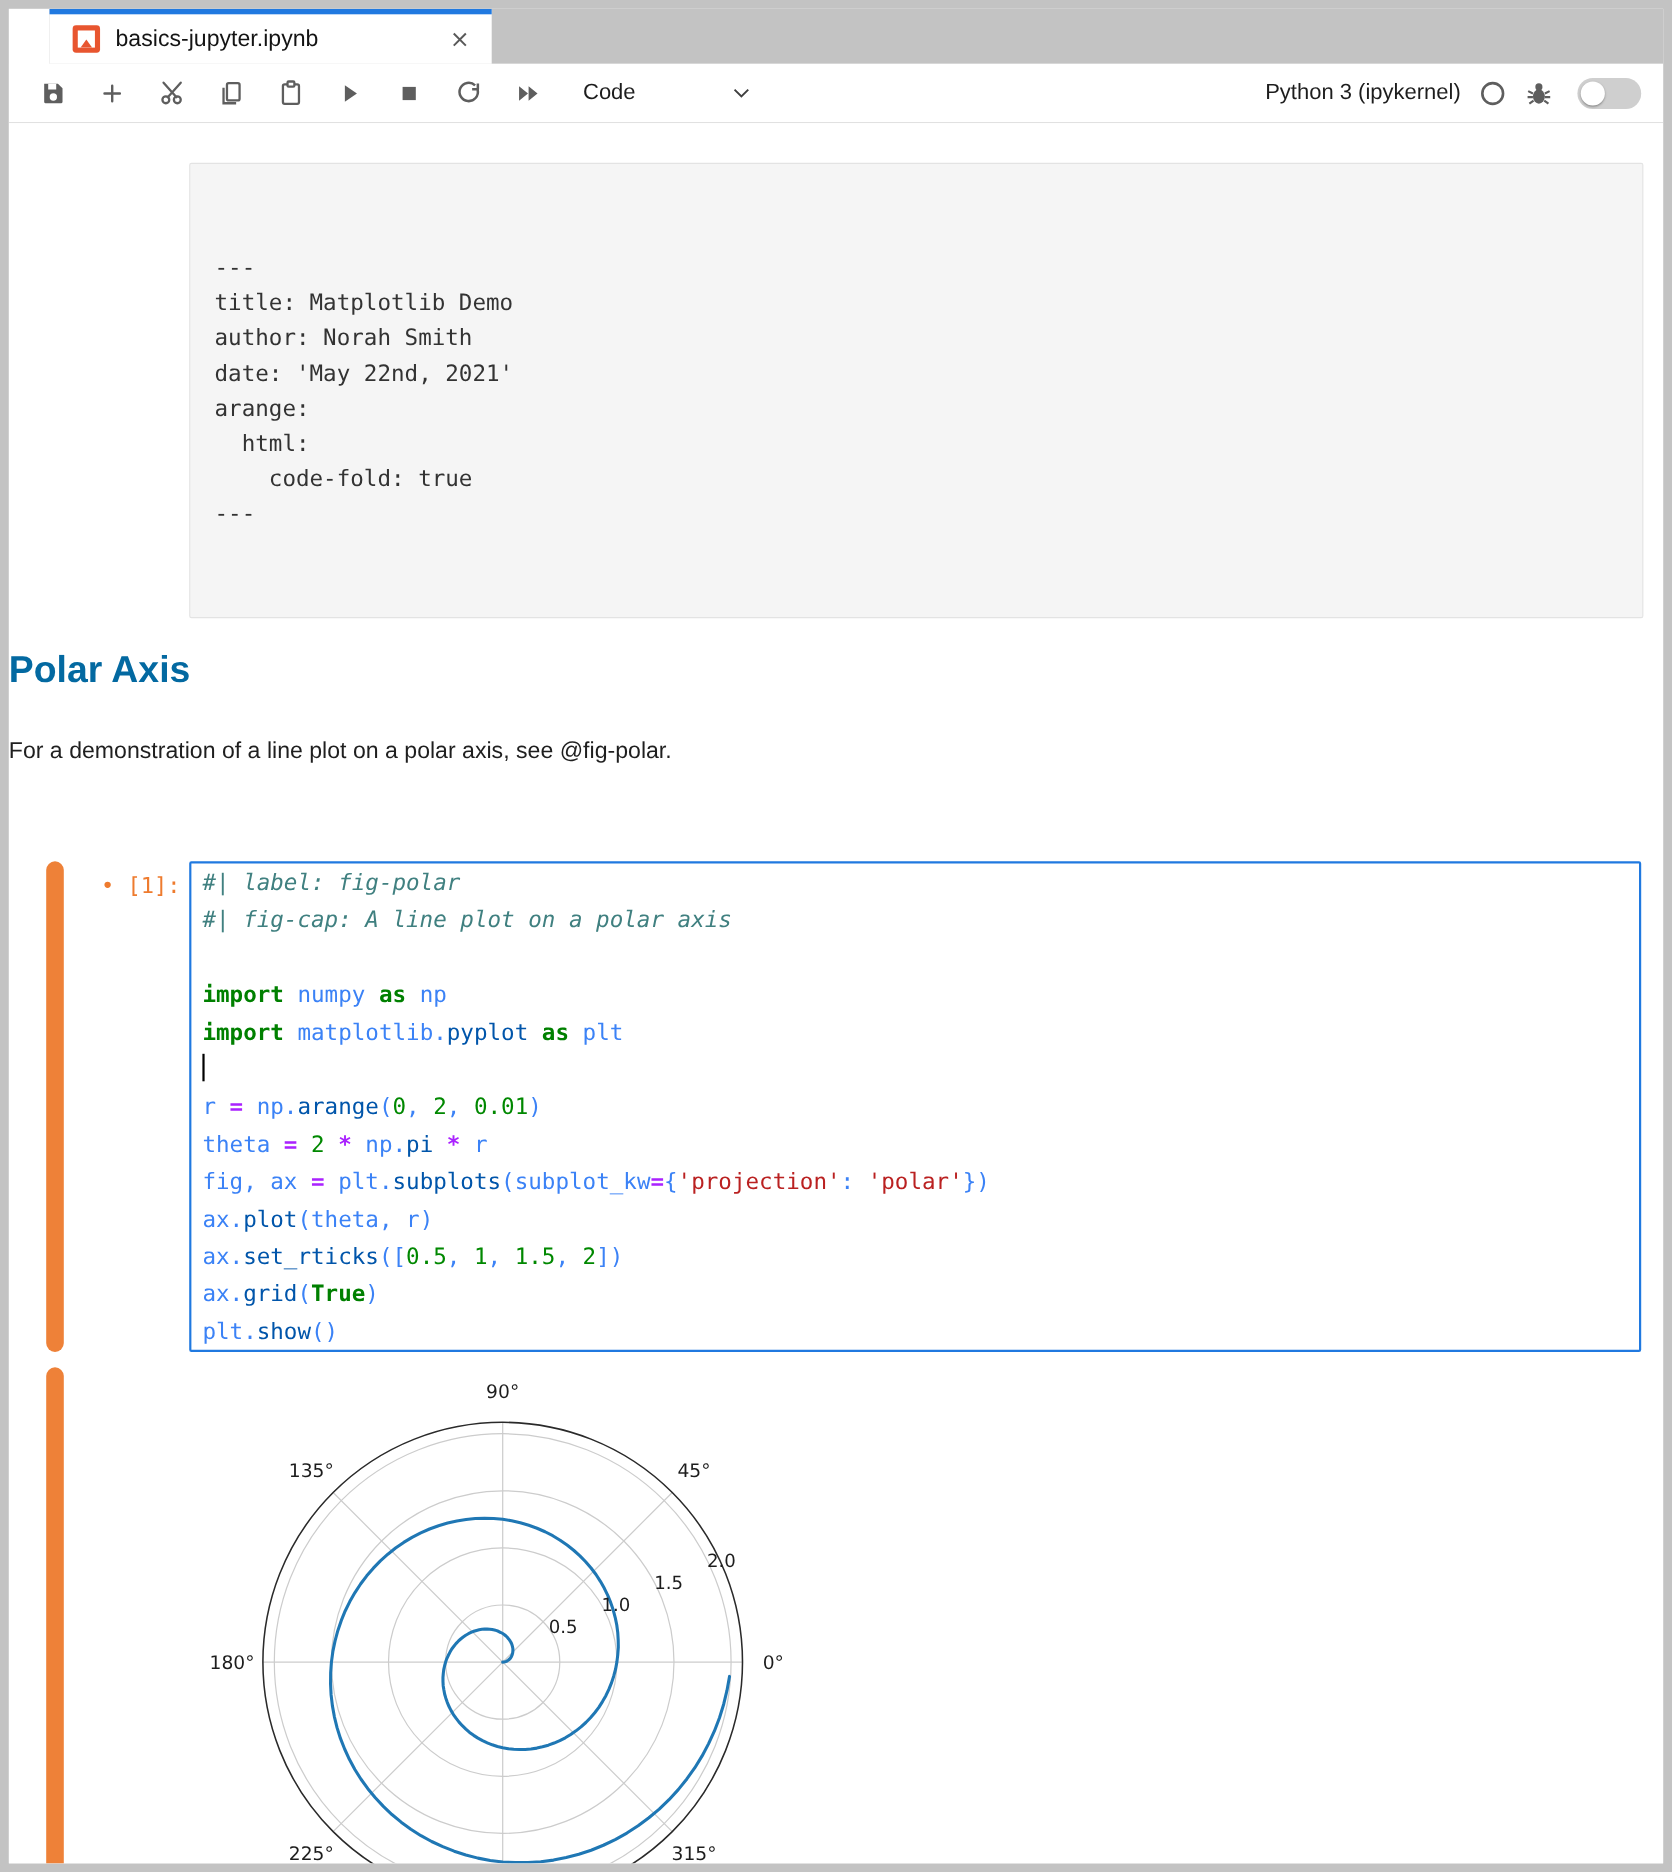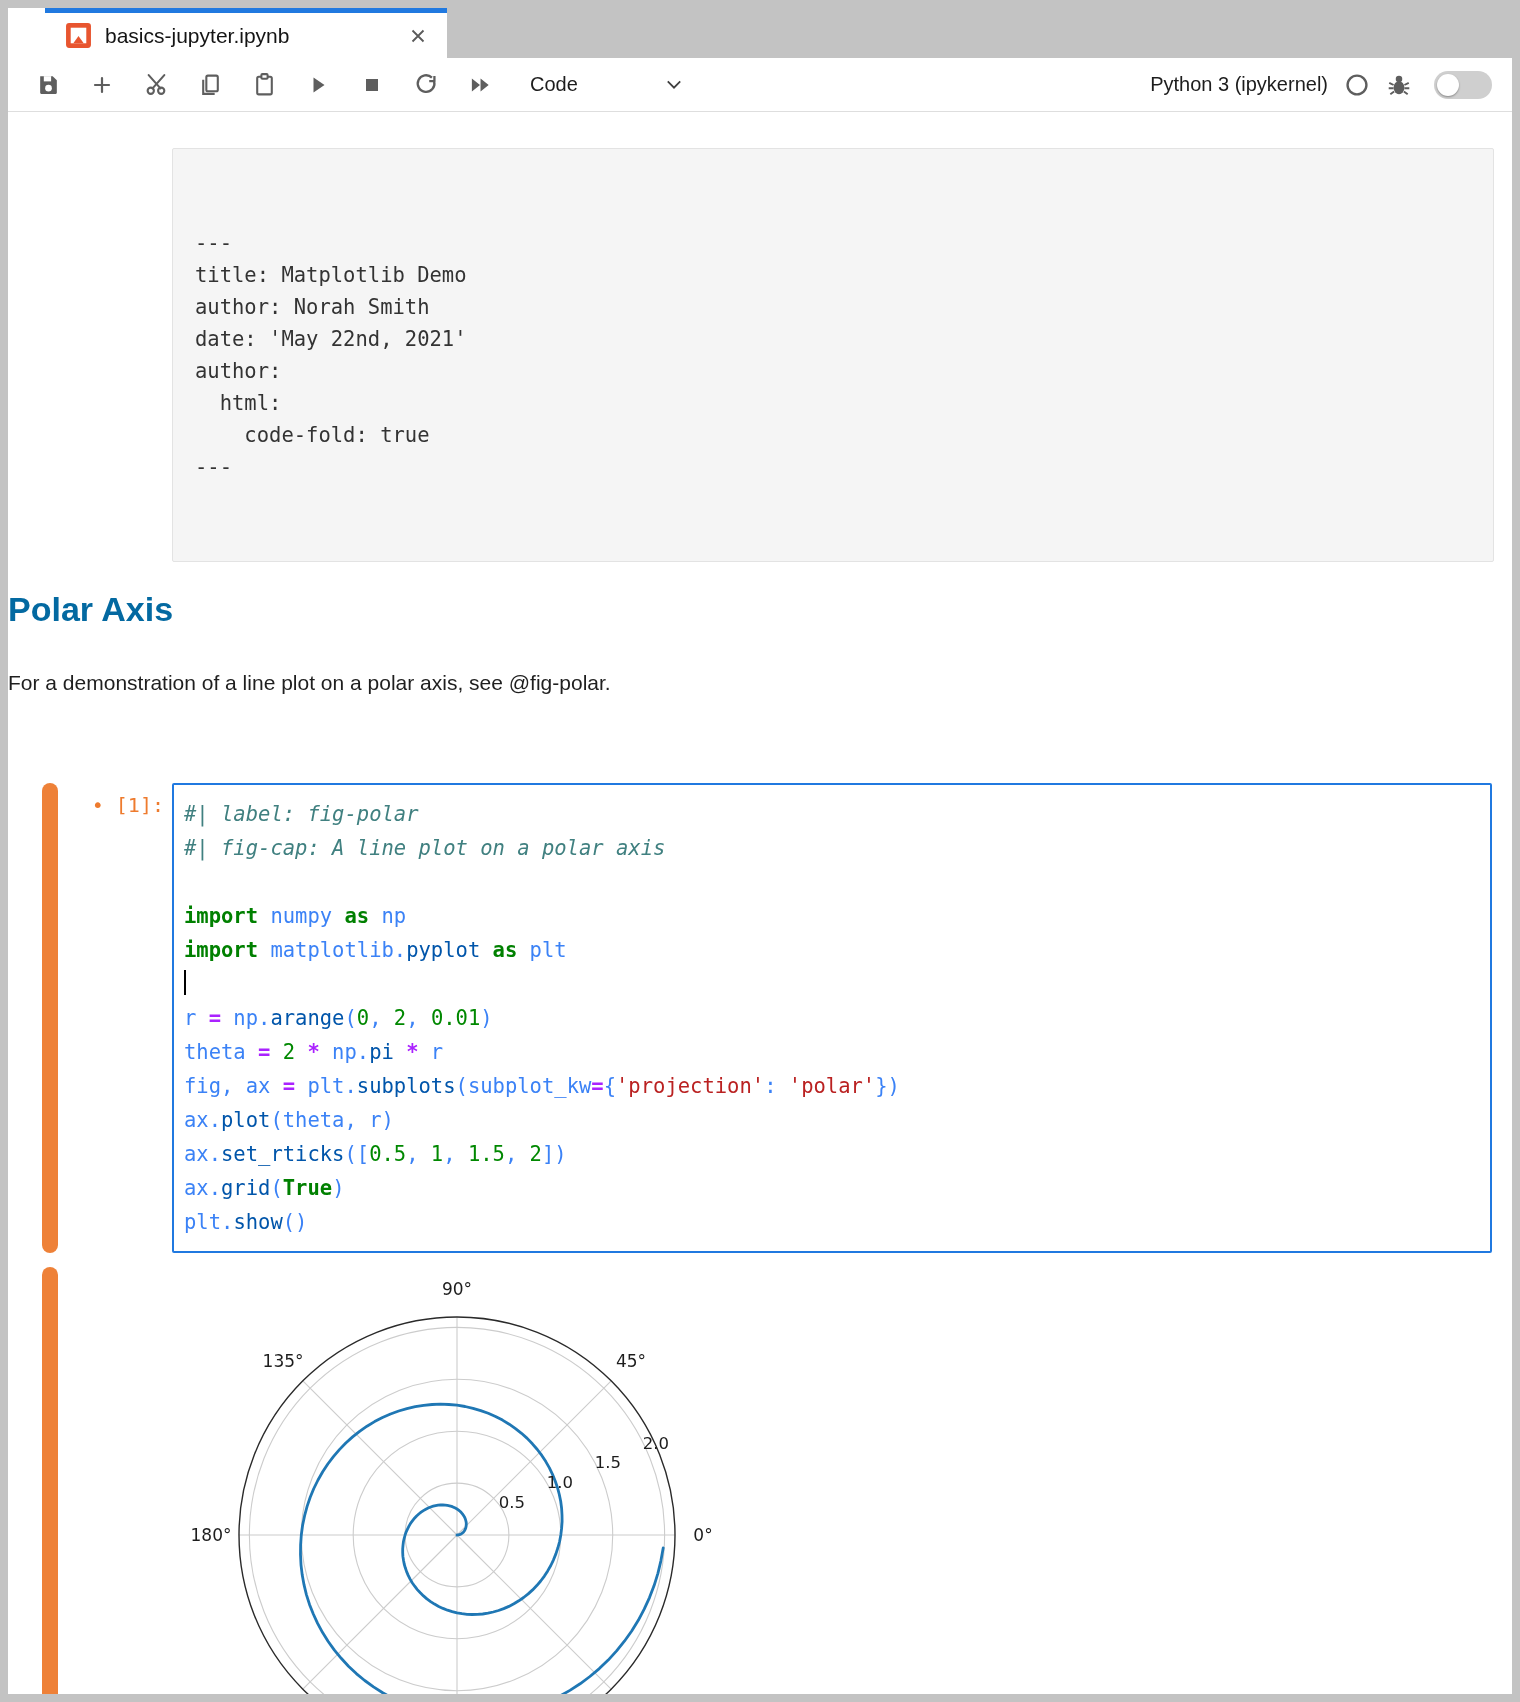--- a/index.html
+++ b/index.html
@@ -183,7 +183,7 @@
     <div class="content">
 
       <div class="raw-cell block">
-        <div><div>---</div><div>title: Matplotlib Demo</div><div>author: Norah Smith</div><div>date: 'May 22nd, 2021'</div><div>author:</div><div>  html:</div><div>    code-fold: true</div><div>---</div></div>
+        <div><div>---</div><div>title: Matplotlib Demo</div><div>author: Norah Smith</div><div>date: 'May 22nd, 2021'</div><div>arange:</div><div>  html:</div><div>    code-fold: true</div><div>---</div></div>
       </div>
 
       <h1 class="page-title block">Polar Axis</h1>

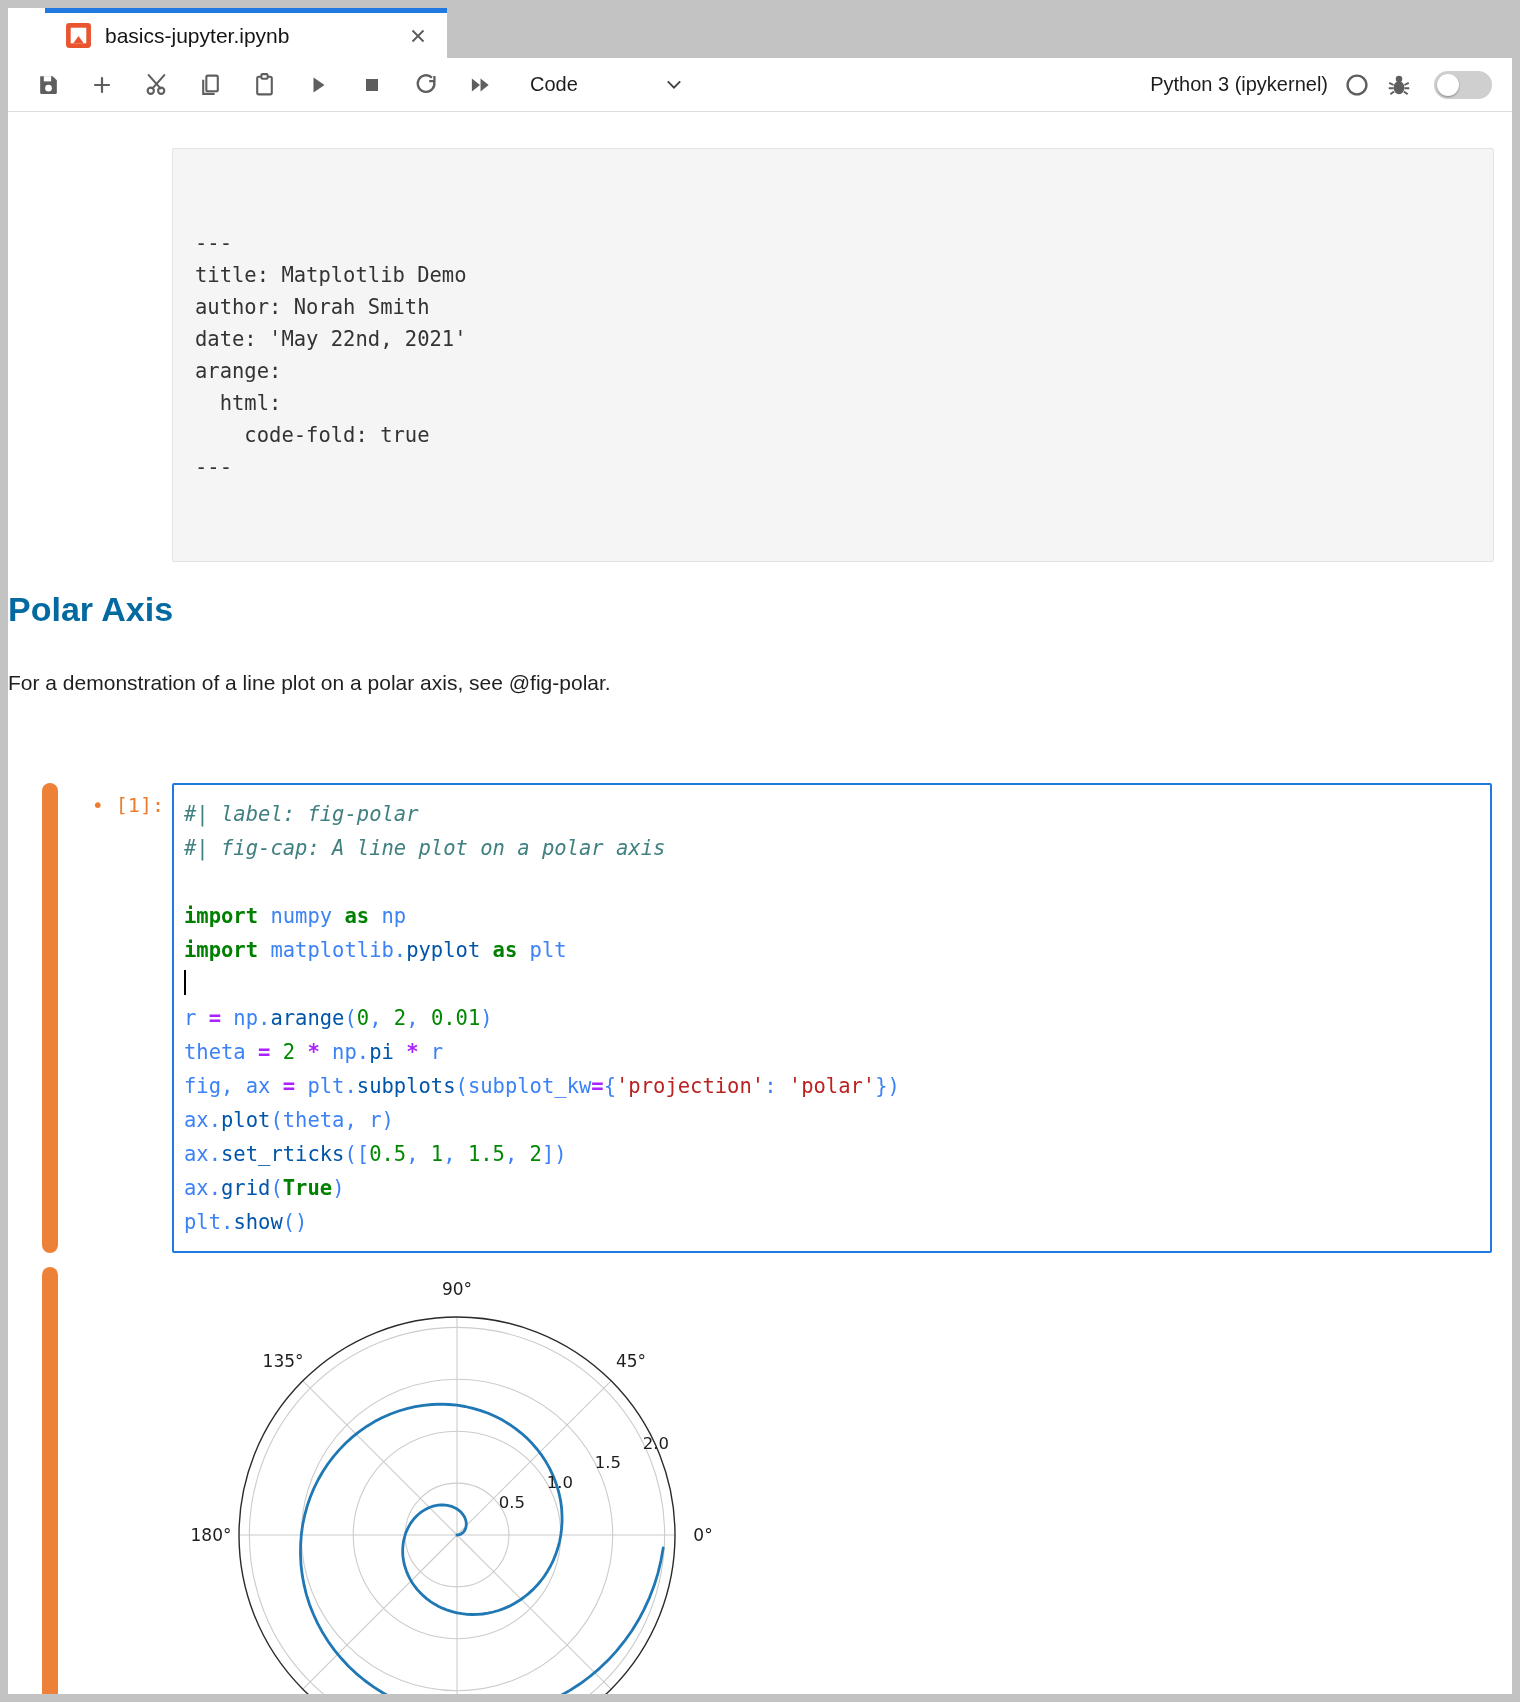--- a/index.html
+++ b/index.html
@@ -44,7 +44,7 @@
   .out-row .collapser{height:540px;}
   .prompt-col{width:114px;flex:none;text-align:right;padding:10px 8px 0 0;
               font-family:"DejaVu Sans Mono",monospace;font-size:20px;color:var(--prompt-orange);white-space:nowrap;}
-  .editor{flex:1;margin-right:20px;border:2px solid var(--accent);border-radius:2px;background:#fff;padding:12px 10px;}
+  .editor{flex:1;margin-right:20px;border:2px solid var(--accent);border-radius:2px;background:#fff;padding:0 10px;}
   .cm-line{font-family:"DejaVu Sans Mono",monospace;font-size:20.5px;line-height:34px;white-space:pre;color:#1d1d1d;min-height:34px;}
   .tok-com{color:#408080;font-style:italic;}
   .tok-kw{color:#008000;font-weight:bold;}

